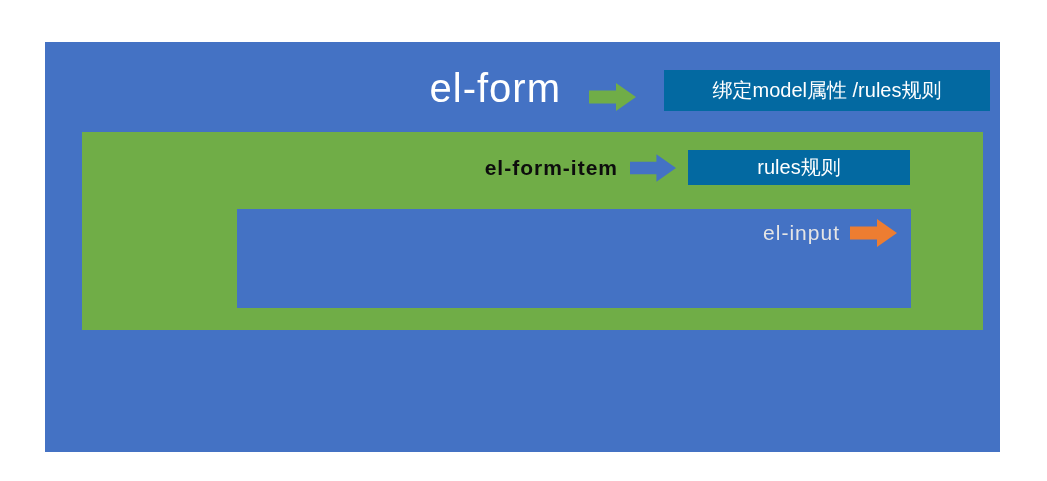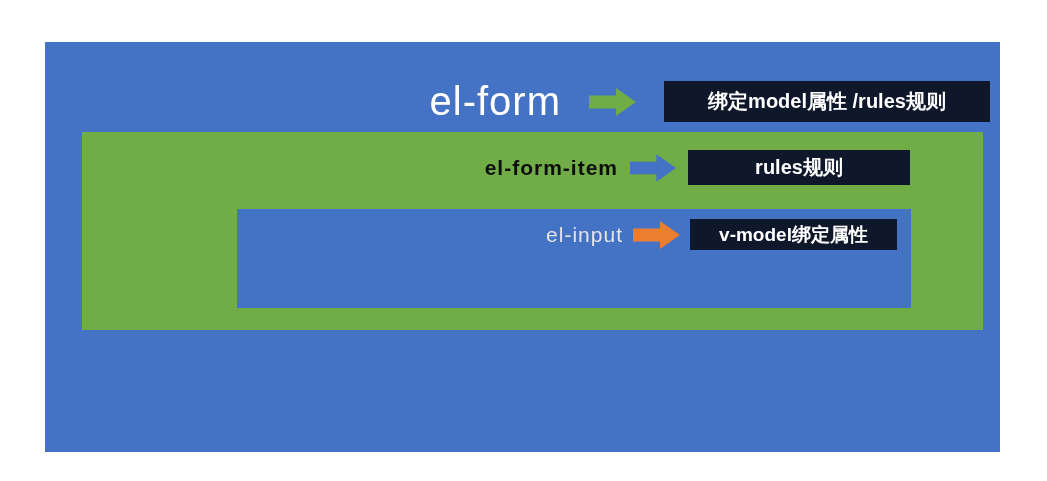--- a/index.html
+++ b/index.html
@@ -44,7 +44,7 @@
     display: flex;
     align-items: center;
   }
-  .row1 { top: 37px; right: 10px; gap: 28px; }
+  .row1 { top: 24px; right: 10px; gap: 28px; align-items: flex-end; }
   .row2 { top: 18px; right: 73px; gap: 12px; }
   .row3 { top: 10px; right: 14px; gap: 10px; }
   .label-outer {

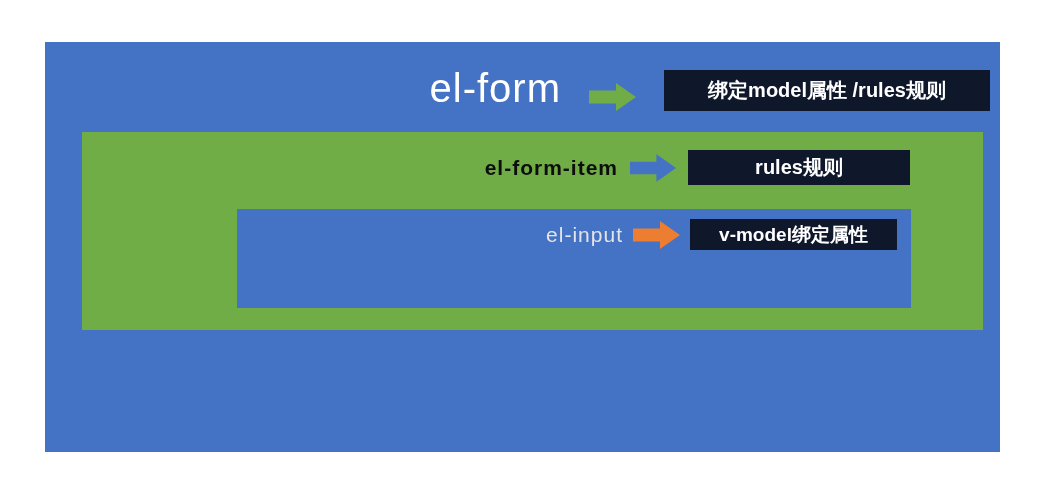--- a/index.html
+++ b/index.html
@@ -69,7 +69,7 @@
     white-space: nowrap;
   }
   .tag {
-    background: #0f172a;
+    background: #0369a1;
     color: #ffffff;
     display: flex;
     align-items: center;
@@ -77,7 +77,6 @@
     text-align: center;
     white-space: nowrap;
     box-sizing: border-box;
-    font-weight: bold;
   }
   .tag1 { width: 326px; height: 41px; font-size: 20px; }
   .tag2 { width: 222px; height: 35px; font-size: 20px; }

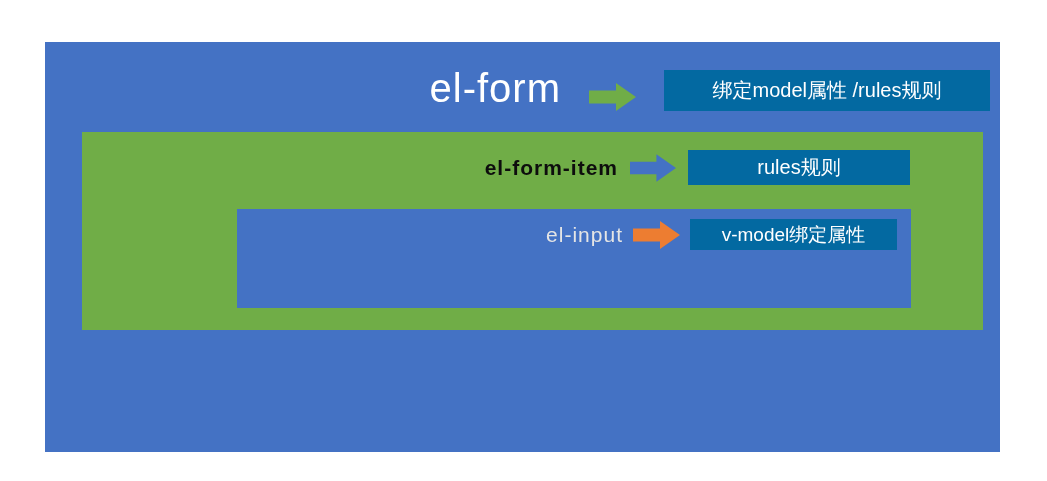--- a/index.html
+++ b/index.html
@@ -114,7 +114,6 @@
           <svg class="arrow" width="47" height="28" viewBox="0 0 47 28">
             <polygon points="0,7.5 27,7.5 27,0 47,14 27,28 27,20.5 0,20.5" fill="#ED7D31"></polygon>
           </svg>
-          <div class="tag tag3">v-model绑定属性</div>
         </div>
       </div>
 

